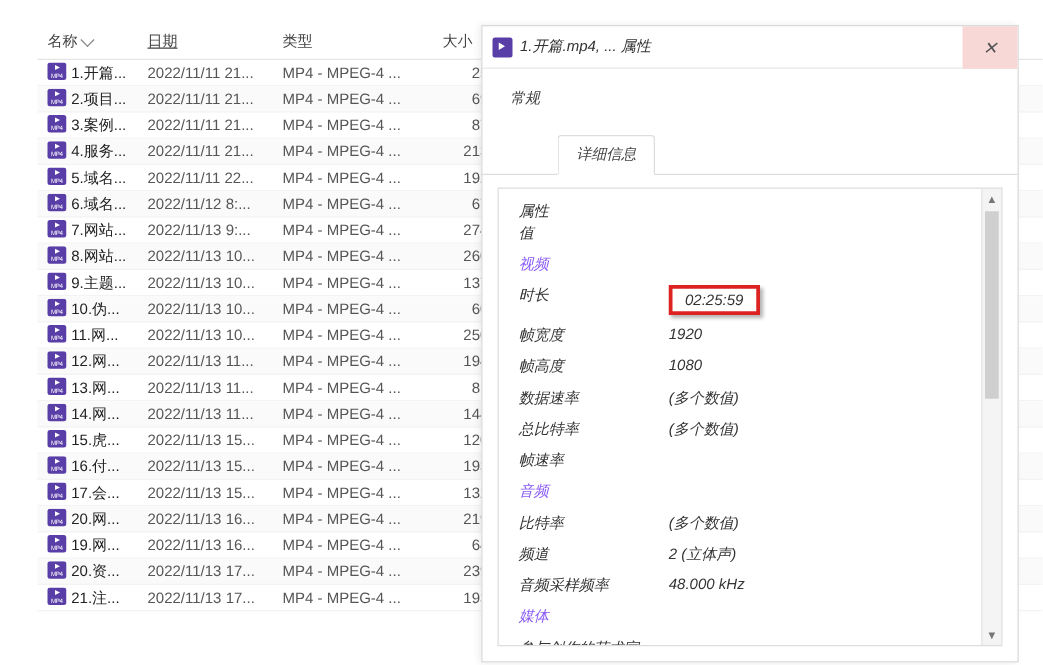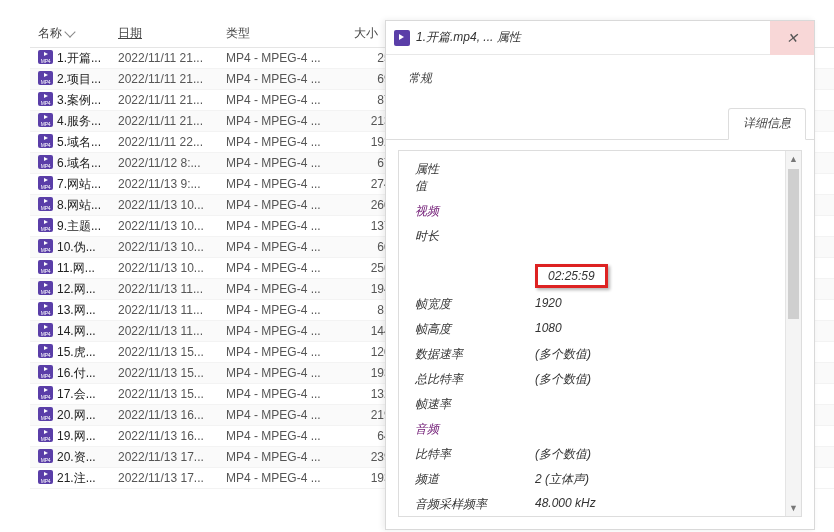--- a/index.html
+++ b/index.html
@@ -139,7 +139,6 @@
     gap: 0;
     padding: 8px 8px 0 8px;
     border-bottom: 1px solid #ddd;
-    justify-content: space-between;
   }
   .tab {
     padding: 6px 14px 7px 14px;

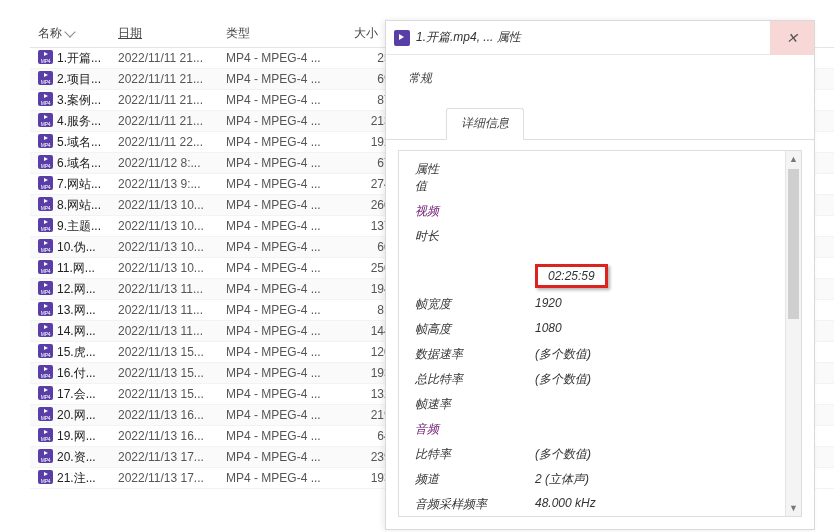--- a/index.html
+++ b/index.html
@@ -193,7 +193,7 @@
   .prop-head .ph-val { flex:1; }
 
   .prop-section {
-    color: #701a75;
+    color: #8b5cf6;
     padding: 4px 6px;
   }
   .prop-row {

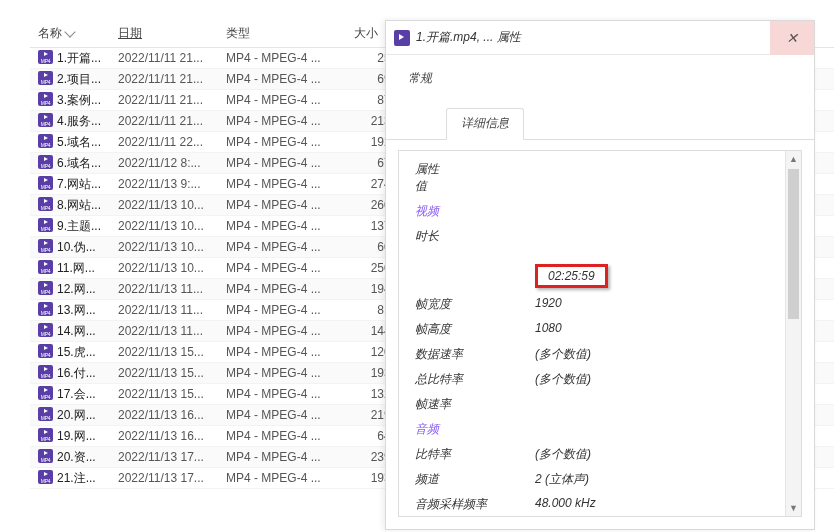--- a/index.html
+++ b/index.html
@@ -209,7 +209,6 @@
     padding: 2px 10px;
     box-shadow: 2px 2px 3px rgba(0,0,0,0.3);
     background:#fff;
-    margin-top:36px;
   }
 </style>
 </head>

